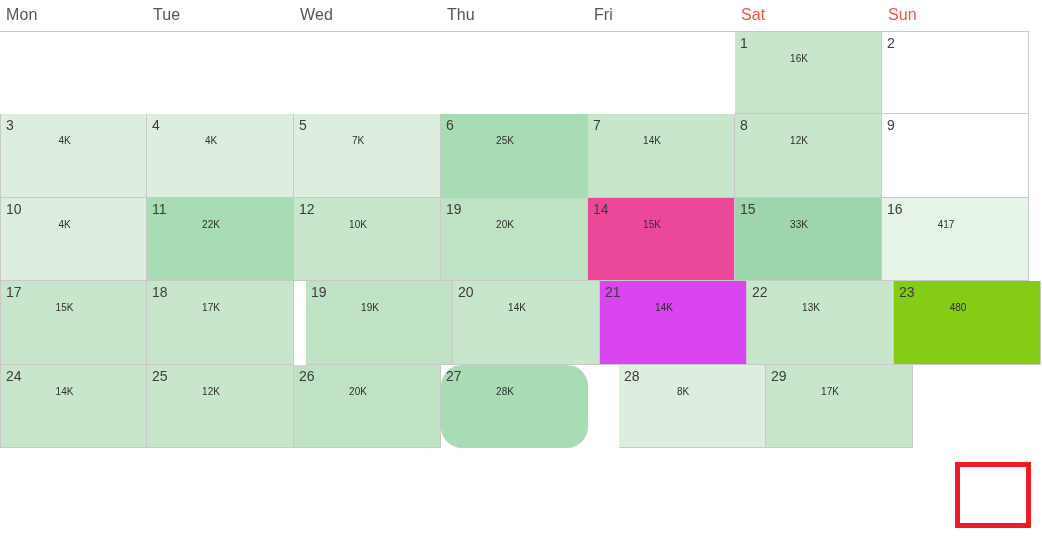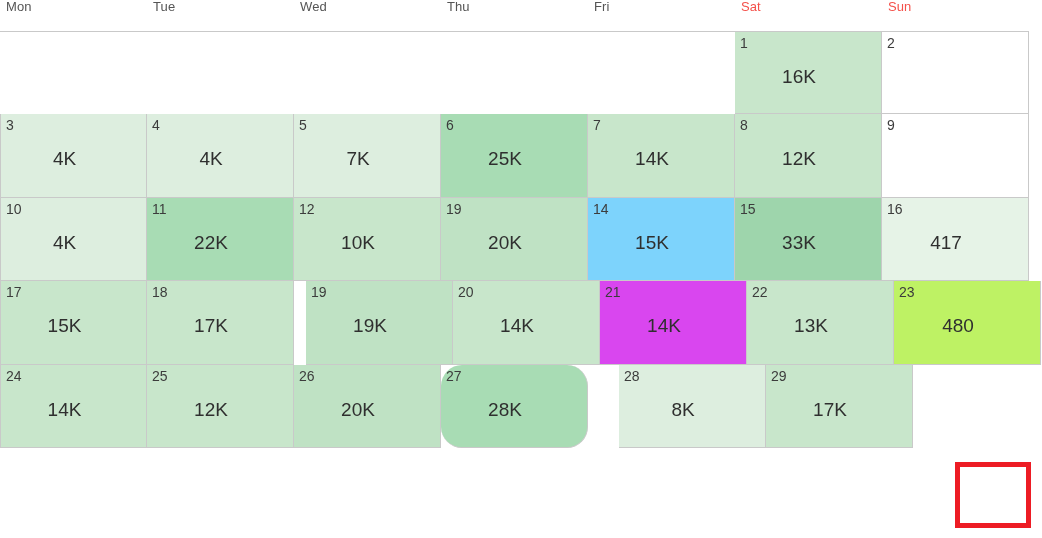--- a/index.html
+++ b/index.html
@@ -37,8 +37,9 @@
   .weekday-cell {
     width: 147px;
     flex: 0 0 147px;
-    font-size: 13px;
+    font-size: 16px;
     line-height: 13px;
+    padding-top: 8px;
     padding-left: 6px;
     box-sizing: border-box;
     color: #555555;

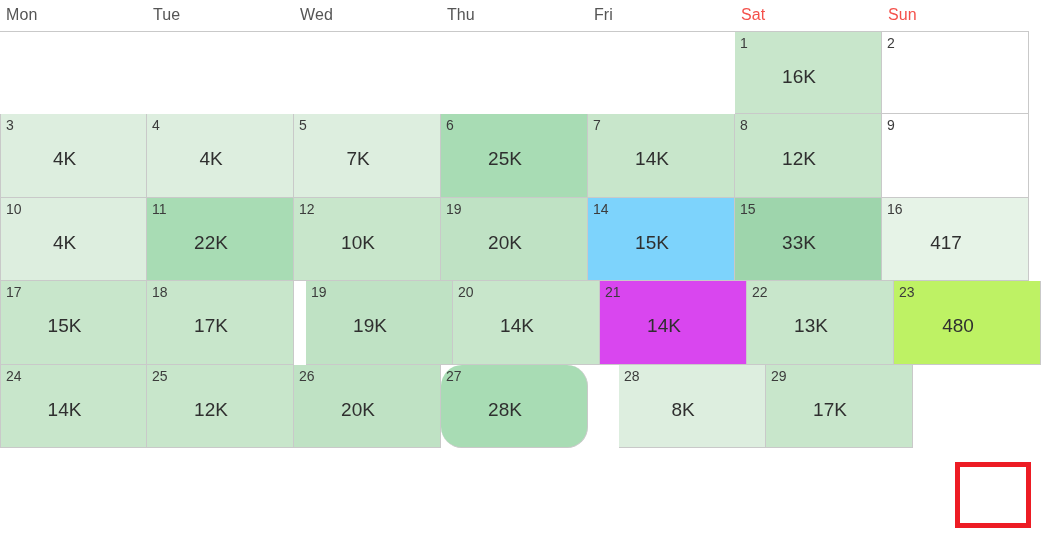--- a/index.html
+++ b/index.html
@@ -91,9 +91,9 @@
     position: absolute;
     left: 0;
     right: 0;
-    top: 36px;
+    top: 18px;
     text-align: center;
-    font-size: 19px;
+    font-size: 10px;
     line-height: 17px;
     color: #2f2f2f;
     padding-right: 18px;

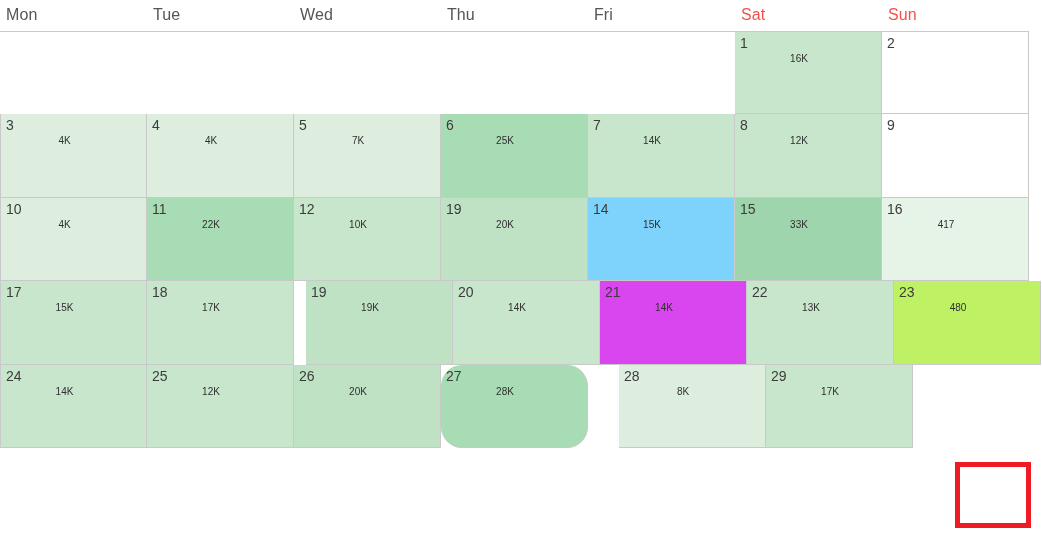--- a/index.html
+++ b/index.html
@@ -188,7 +188,7 @@
           <div class="day-number">19</div>
           <div class="day-value">20K</div>
         </div>
-        <div class="day-cell" style="background: #7dd3fc;">
+        <div class="day-cell" style="background: #ec4899;">
           <div class="day-number">14</div>
           <div class="day-value">15K</div>
         </div>

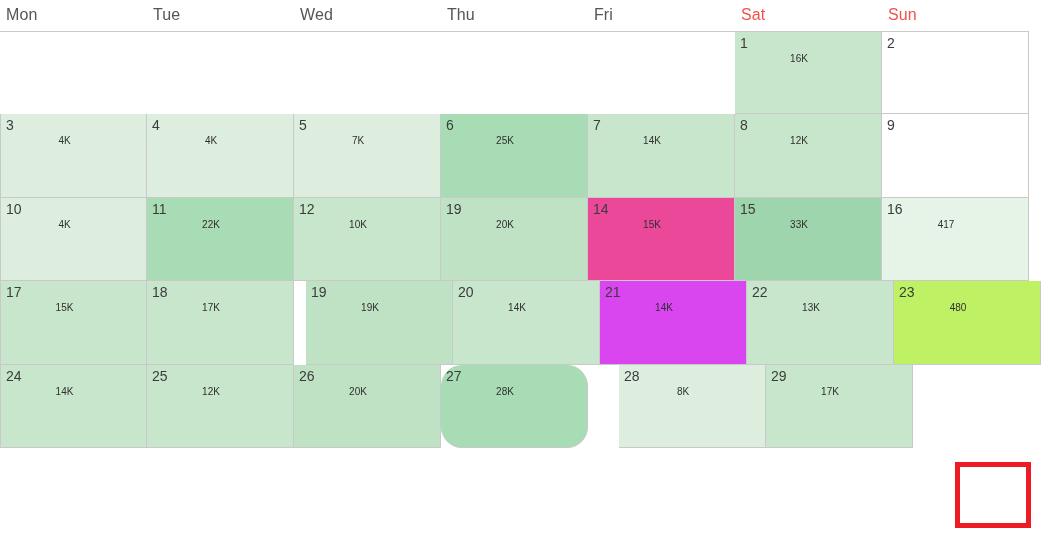--- a/index.html
+++ b/index.html
@@ -226,7 +226,7 @@
           <div class="day-number">22</div>
           <div class="day-value">13K</div>
         </div>
-        <div class="day-cell" style="background: #bef264;">
+        <div class="day-cell" style="background: #84cc16;">
           <div class="day-number">23</div>
           <div class="day-value">480</div>
         </div>

